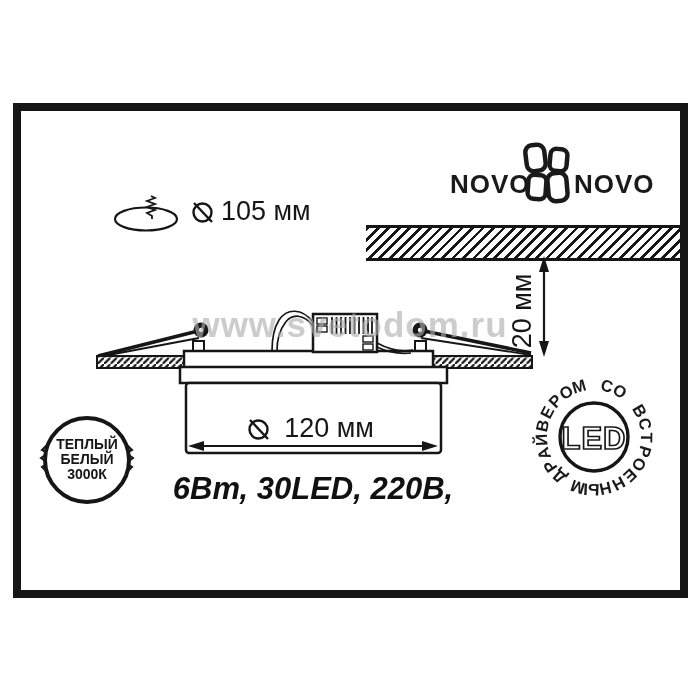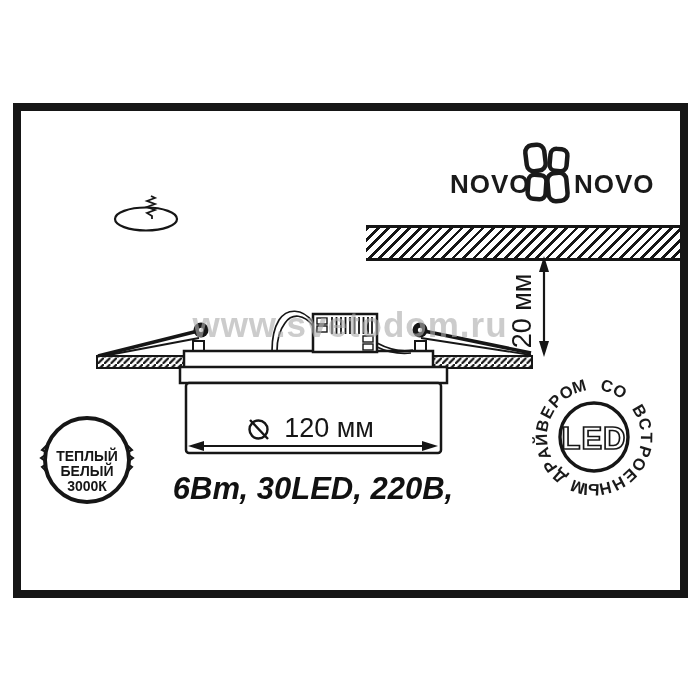--- a/index.html
+++ b/index.html
@@ -95,6 +95,13 @@
     <ellipse cx="40" cy="31" rx="31" ry="11.5" fill="none" stroke="#161616" stroke-width="2.2"></ellipse>
     <path d="M45,8 l4,2 l-8,3 l8,3 l-8,3 l8,3 l-8,3 l5,3 l0,3" fill="none" stroke="#161616" stroke-width="1.8"></path>
   </svg>
+  <span class="dim-label" id="cutout-label">
+    <svg width="25" height="26" viewBox="0 0 25 26">
+      <circle cx="12.5" cy="13.5" r="9" fill="none" stroke="#161616" stroke-width="2.4"></circle>
+      <line x1="4" y1="4" x2="22" y2="23" stroke="#161616" stroke-width="2.4"></line>
+    </svg>
+    <span>105 мм</span>
+  </span>
 </div>
 
 <div class="abs" id="ceiling"></div>

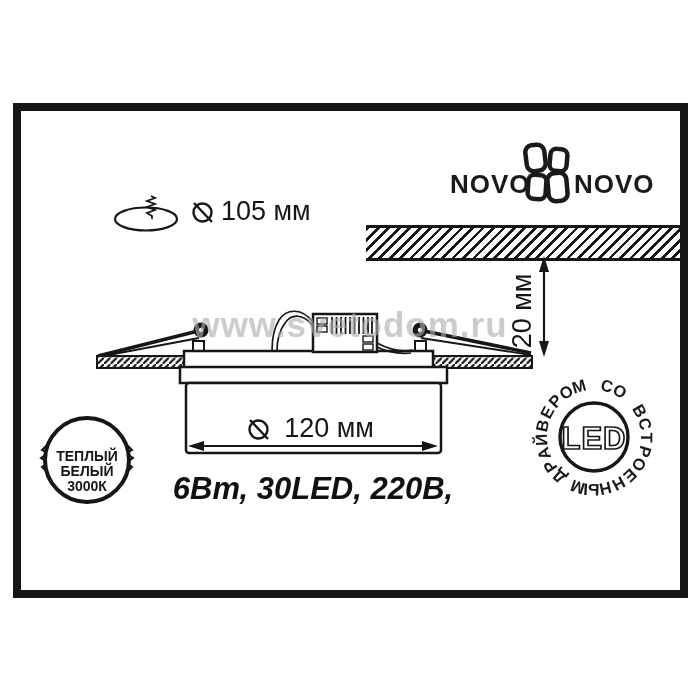--- a/index.html
+++ b/index.html
@@ -54,7 +54,7 @@
   #badge-svg{left:38px;top:411px;width:98px;height:98px;z-index:2;}
   #badge-text{
     left:45px;top:437px;width:84px;text-align:center;z-index:3;
-    font-weight:bold;font-size:14px;line-height:15px;color:#161616;margin-top:12px;
+    font-weight:bold;font-size:14px;line-height:15px;color:#161616;
   }
   
   #stamp-svg{left:520px;top:365px;width:150px;height:146px;z-index:2;}

